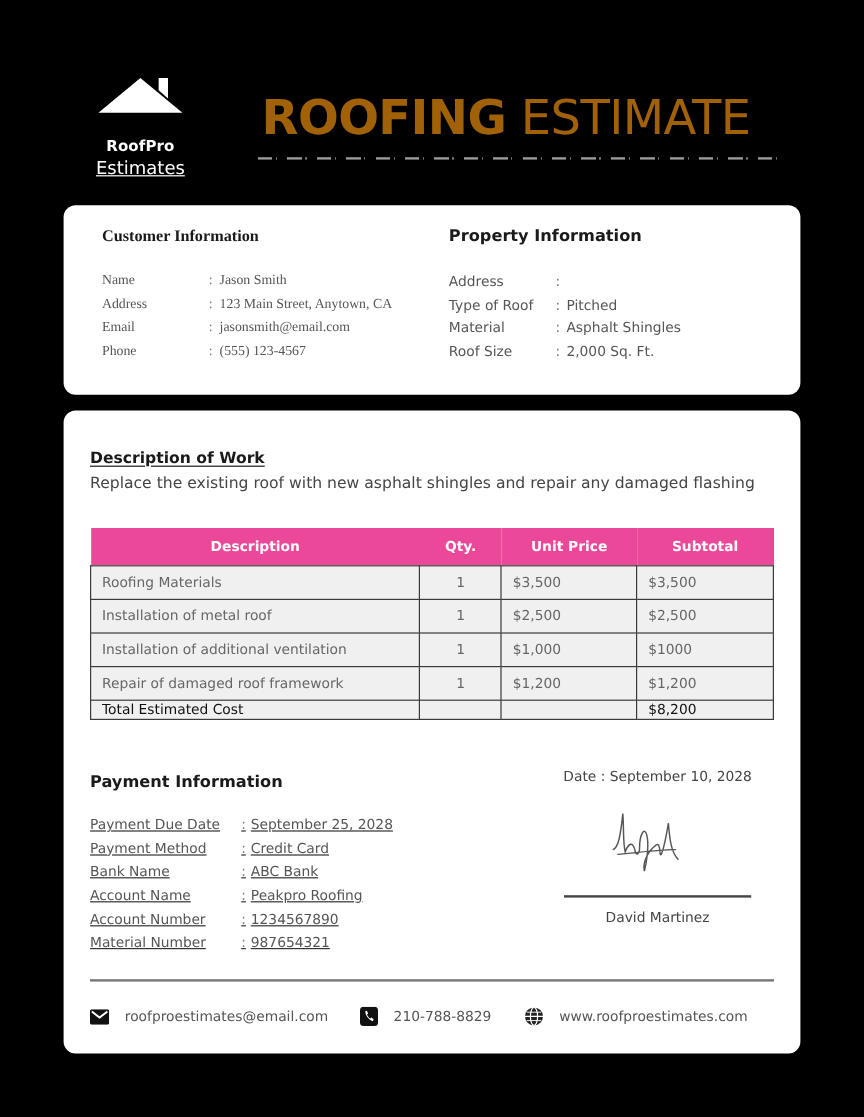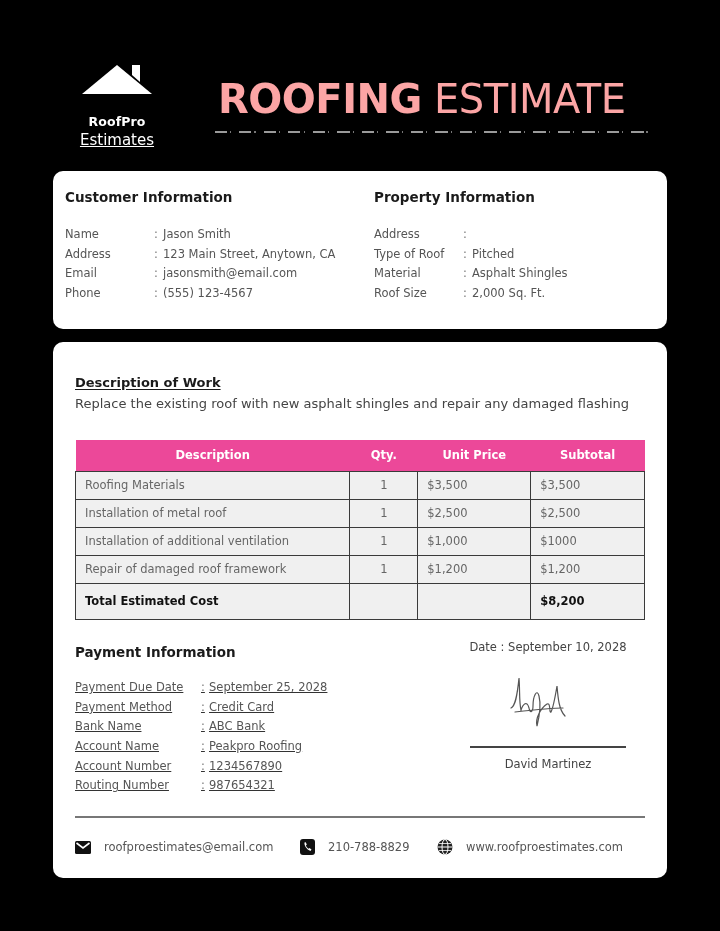--- a/index.html
+++ b/index.html
@@ -12,7 +12,7 @@
   .logo .brand { font-weight: bold; font-size: 12.5px; margin-top: 18px; letter-spacing: 0.1px; }
   .logo .brand-sub { font-size: 15px; margin-top: 2px; text-decoration: underline; }
 
-  .title { position: absolute; left: 218px; top: 76px; color: #fca5a5; font-size: 40px; line-height: 46px; letter-spacing: -0.5px; white-space: nowrap; }
+  .title { position: absolute; left: 218px; top: 76px; color: #a16207; font-size: 40px; line-height: 46px; letter-spacing: -0.5px; white-space: nowrap; }
   .title .bold { font-weight: bold; }
   .title .light { font-weight: normal; }
   .title-rule { position: absolute; left: 215px; top: 131px; width: 435px; height: 2px;

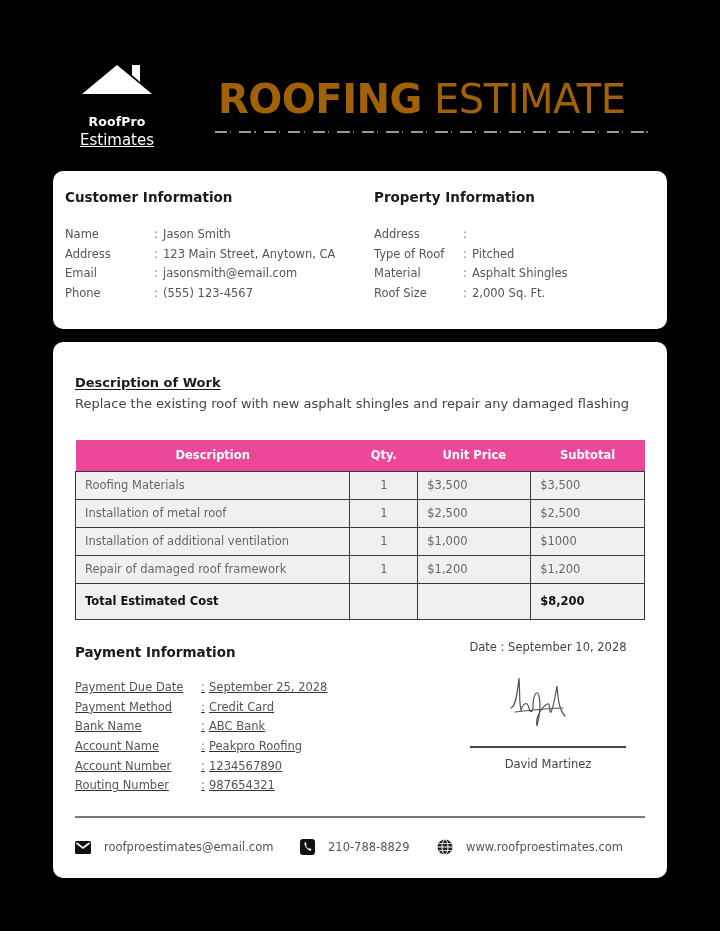--- a/index.html
+++ b/index.html
@@ -25,7 +25,7 @@
 
   .section-h { font-weight: bold; font-size: 13.5px; color: #1a1a1a; }
   .info-col { position: absolute; top: 18px; }
-  .info-col.left { left: 12px; }
+  .info-col.left { left: 32px; font-family: Liberation Serif, serif; }
   .info-col.right { left: 321px; }
   .info-list { margin-top: 20px; }
   .info-row { display: flex; font-size: 11.5px; color: #555; height: 19.7px; line-height: 19.7px; white-space: nowrap; }

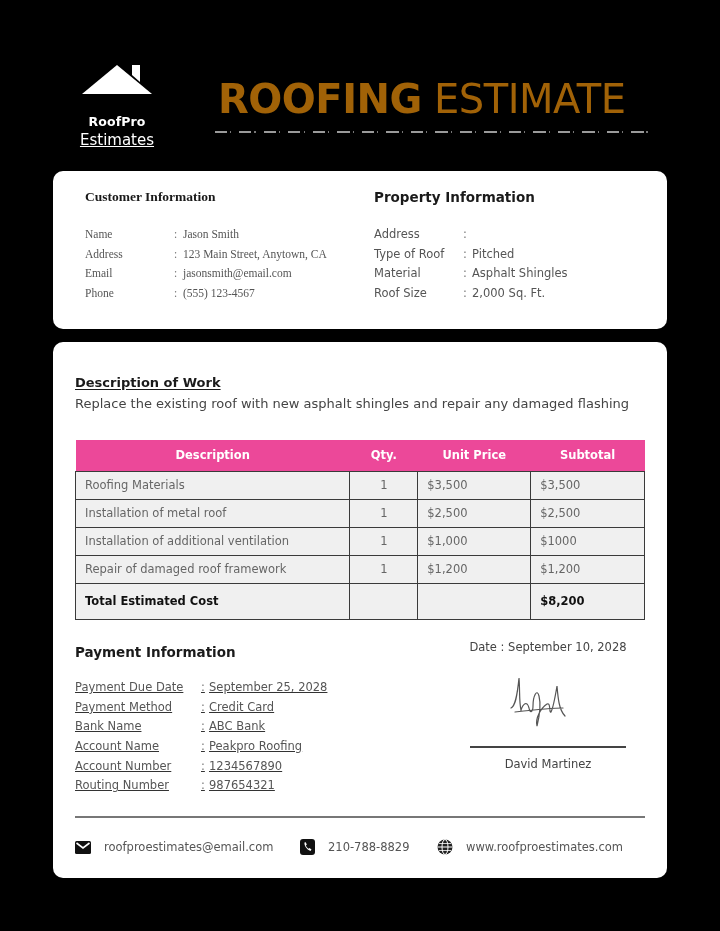--- a/index.html
+++ b/index.html
@@ -42,7 +42,7 @@
   table.est { position: absolute; left: 22px; top: 98px; width: 570px; border-collapse: collapse; font-size: 11.5px; }
   table.est th { background: #ec4899; color: #fff; font-weight: bold; font-size: 11.5px; height: 31px; text-align: center; }
   table.est td { background: #f0f0f0; border: 1.5px solid #3a3a3a; height: 28px; padding: 0 9px; color: #666; }
-  table.est tr.total td { height: 36px; color: #111; font-weight: bold; }
+  table.est tr.total td { height: 16px; color: #111; font-weight: normal; }
   table.est td.c { text-align: center; }
   .c-desc { width: 275px; } .c-qty { width: 68px; } .c-unit { width: 113px; } .c-sub { width: 114px; }
 

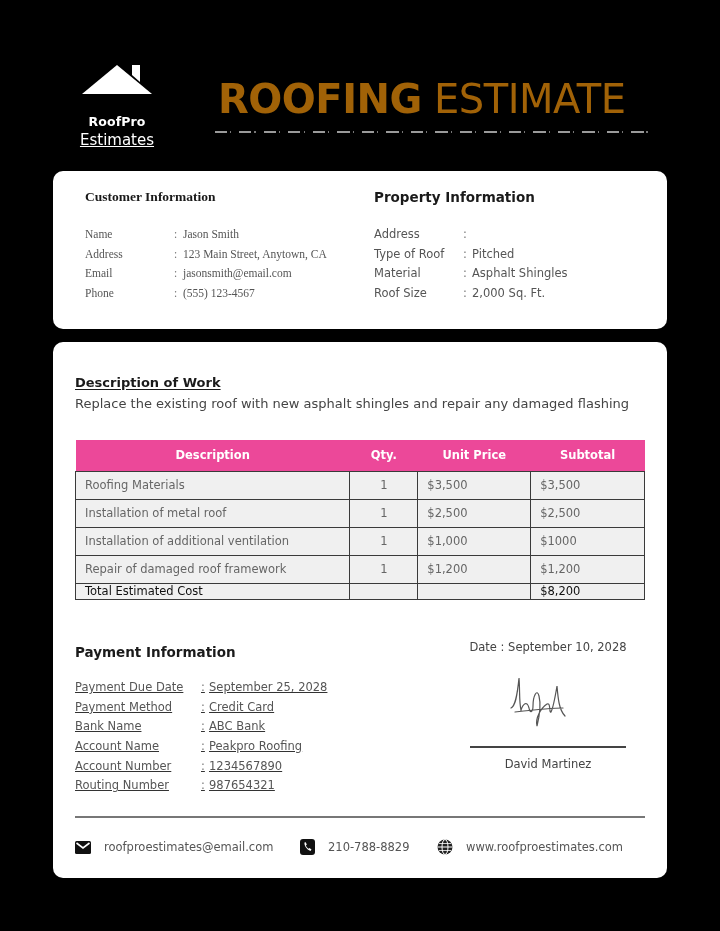--- a/index.html
+++ b/index.html
@@ -214,7 +214,7 @@
           <span>1234567890</span>
         </div>
       <div class="info-row">
-          <span class="lbl">Routing Number</span>
+          <span class="lbl">Material Number</span>
           <span class="sep">:</span>
           <span>987654321</span>
         </div>

